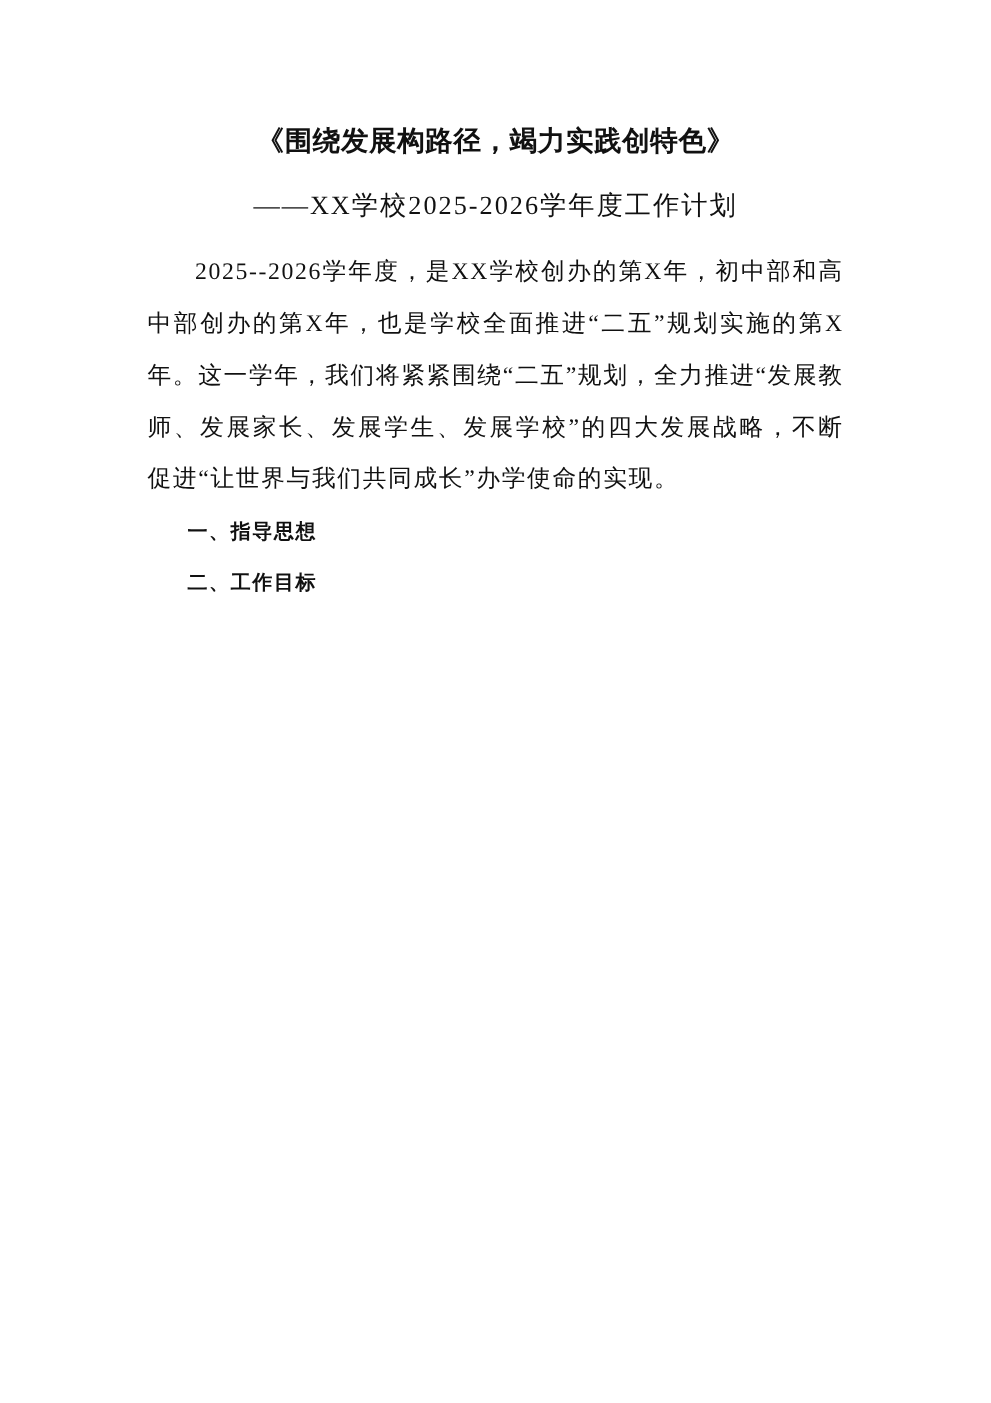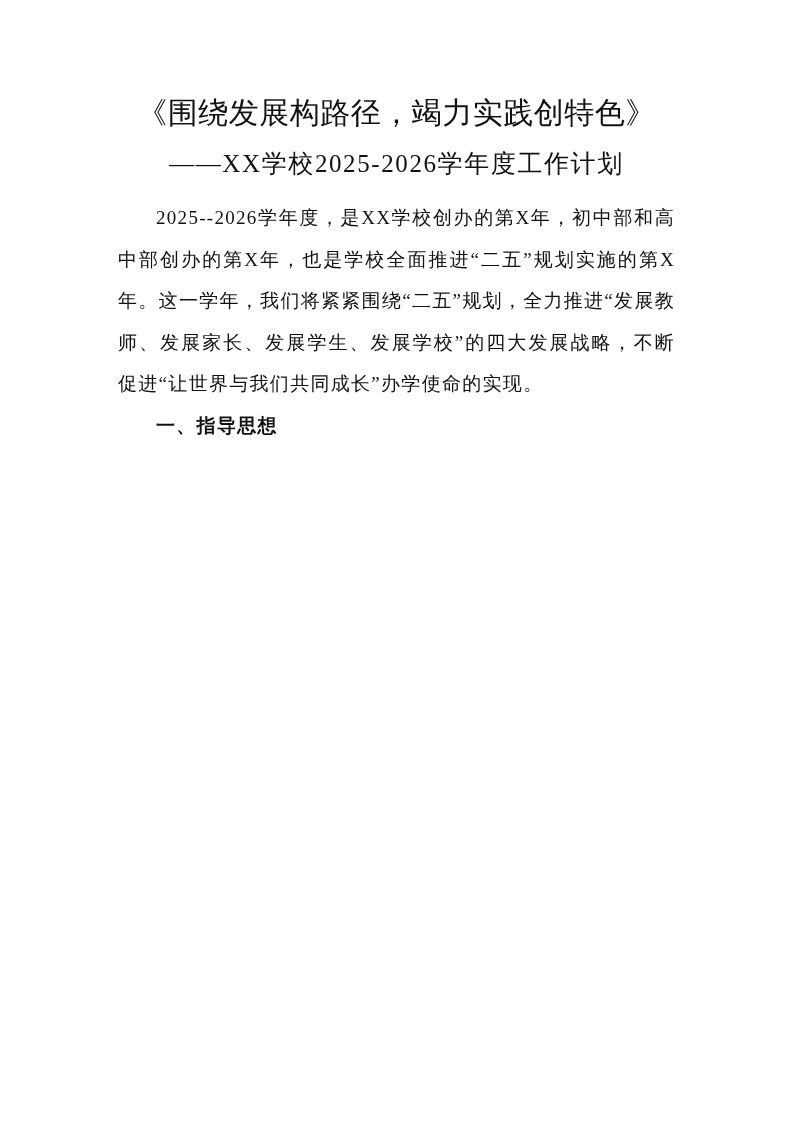--- a/index.html
+++ b/index.html
@@ -28,8 +28,8 @@
   .doc-title {
     margin: 0;
     padding: 0;
-    font-size: 30px;
-    font-weight: normal;
+    font-size: 22px;
+    font-weight: bold;
     line-height: 42px;
     text-align: center;
     letter-spacing: 0.5px;

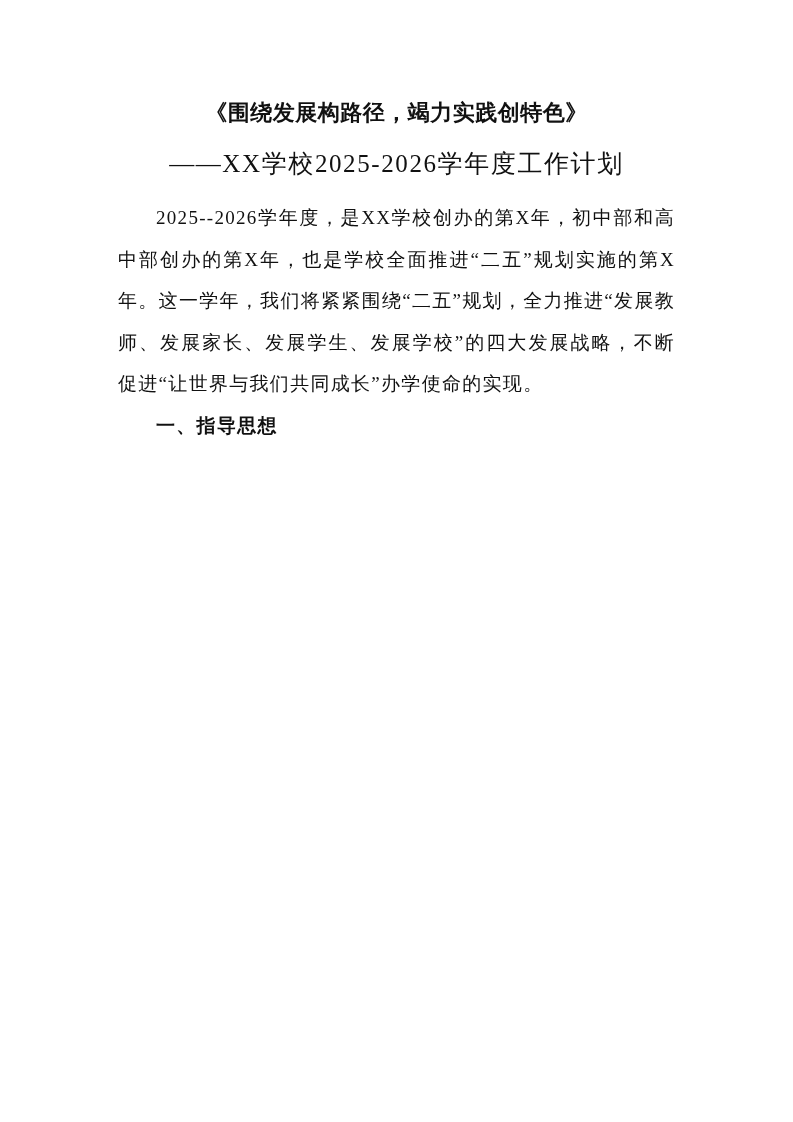--- a/index.html
+++ b/index.html
@@ -39,7 +39,7 @@
   .doc-subtitle {
     margin: 0;
     padding: 0;
-    font-size: 25px;
+    font-size: 21px;
     font-weight: normal;
     line-height: 42px;
     text-align: center;

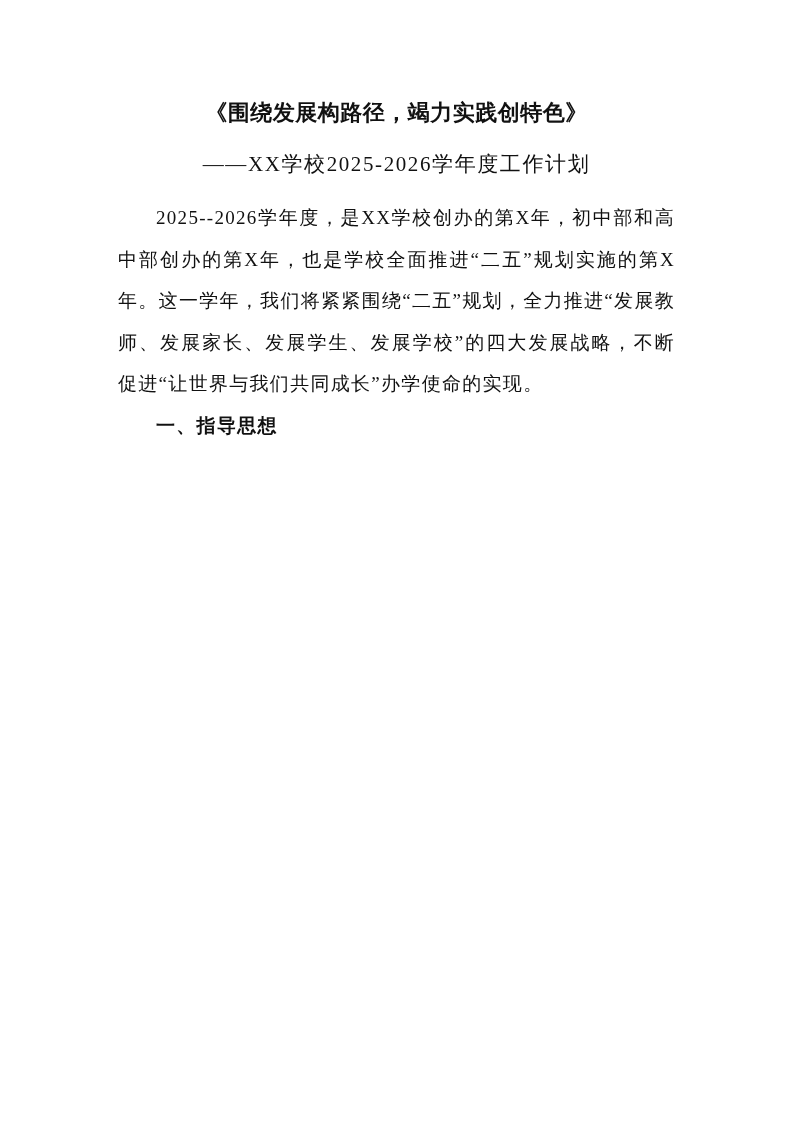--- a/index.html
+++ b/index.html
@@ -67,7 +67,7 @@
   .heading {
     margin: 0;
     padding: 0;
-    font-size: 19px;
+    font-size: 16px;
     font-weight: bold;
     line-height: 41.5px;
     text-indent: 2em;

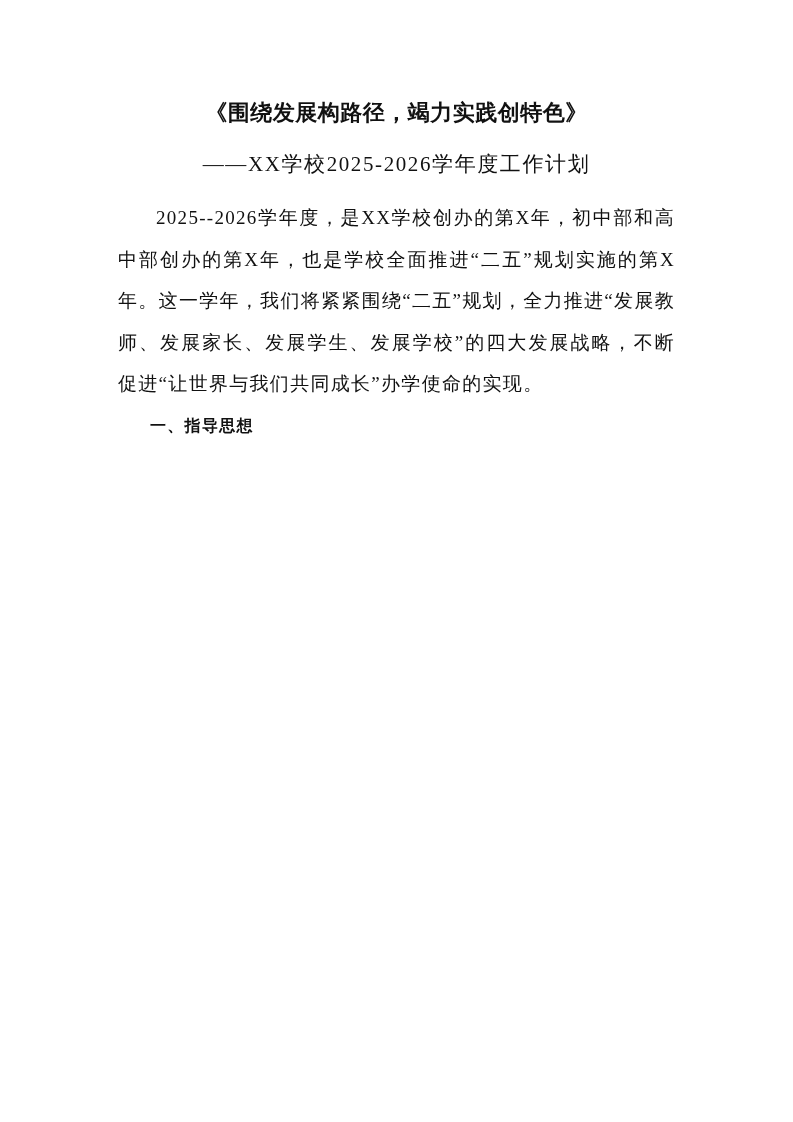--- a/index.html
+++ b/index.html
@@ -89,6 +89,7 @@
     <h2 class="heading">一、指导思想</h2>
 
 
+    <h2 class="heading">二、工作目标</h2>
 
 
   </div>

